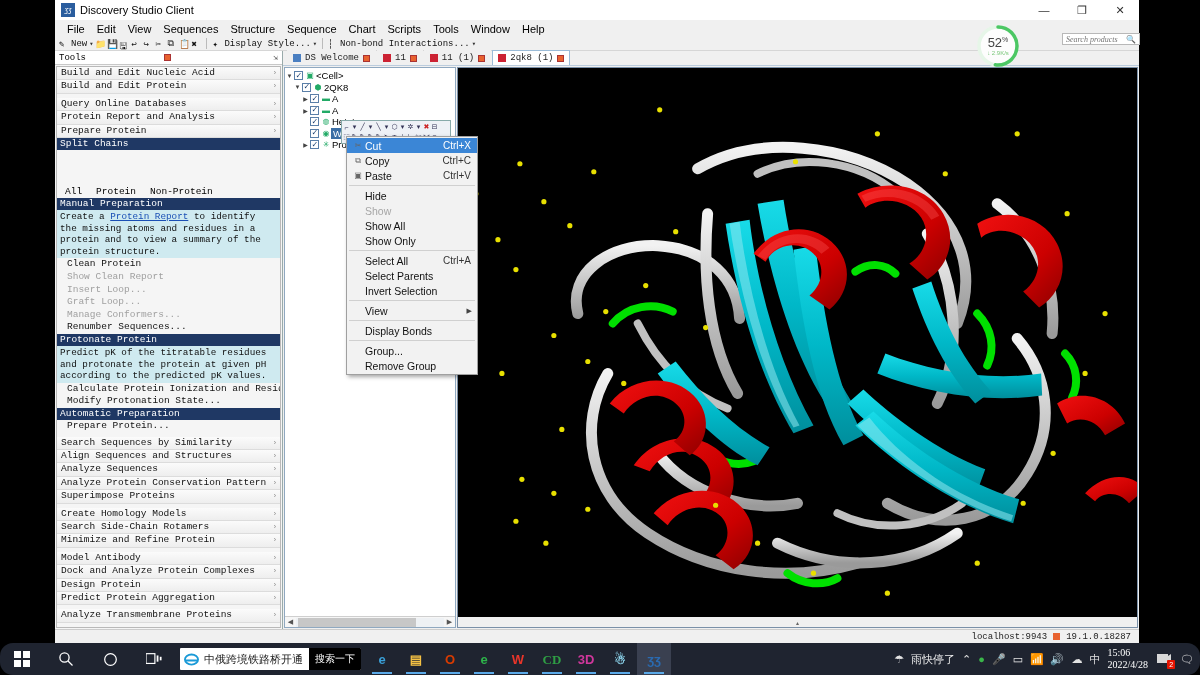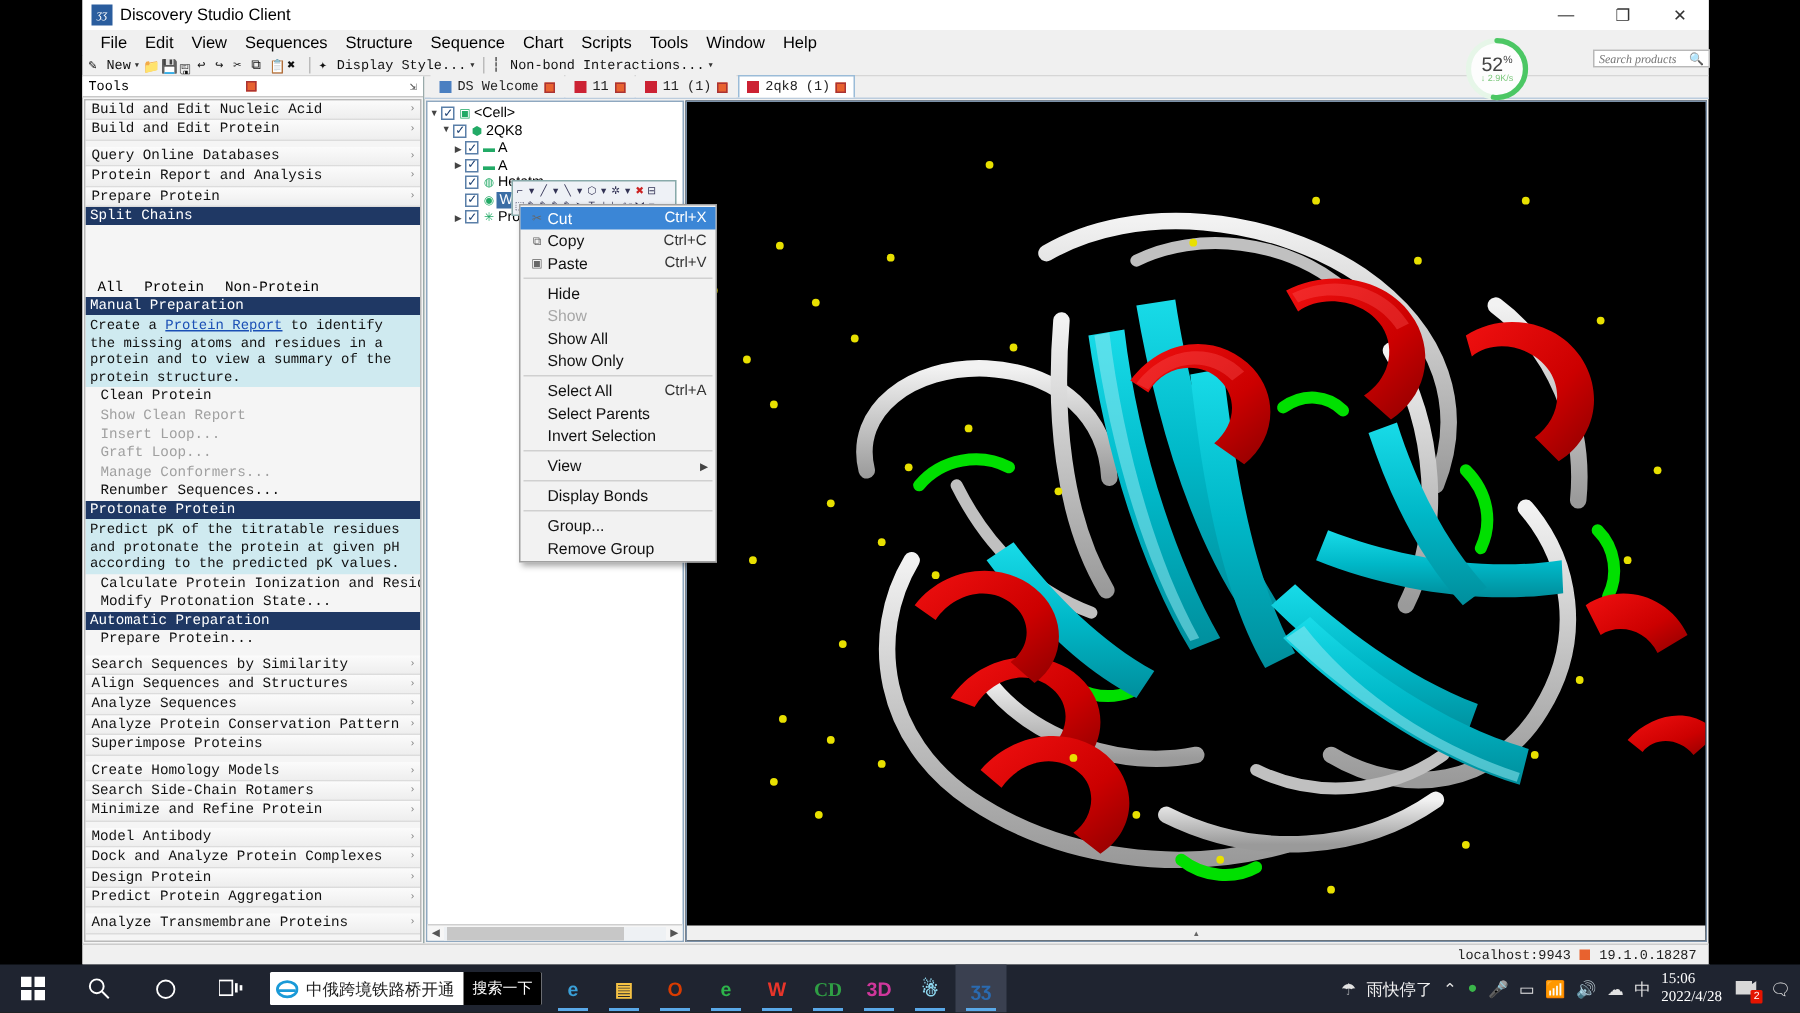--- a/index.html
+++ b/index.html
@@ -233,7 +233,7 @@
   
   #taskbar {
     position: absolute; left: 0; bottom: 0; width: 1200px; height: 32px;
-    background: #1f2430; display: flex; align-items: center; z-index: 200;
+    background: #1f2430; display: flex; align-items: center; z-index: 200; border-radius: 13px;
   }
   .tb-btn { width: 44px; height: 32px; display: flex; align-items: center; justify-content: center; color: #fff; }
   .tb-btn svg { display: block; }

